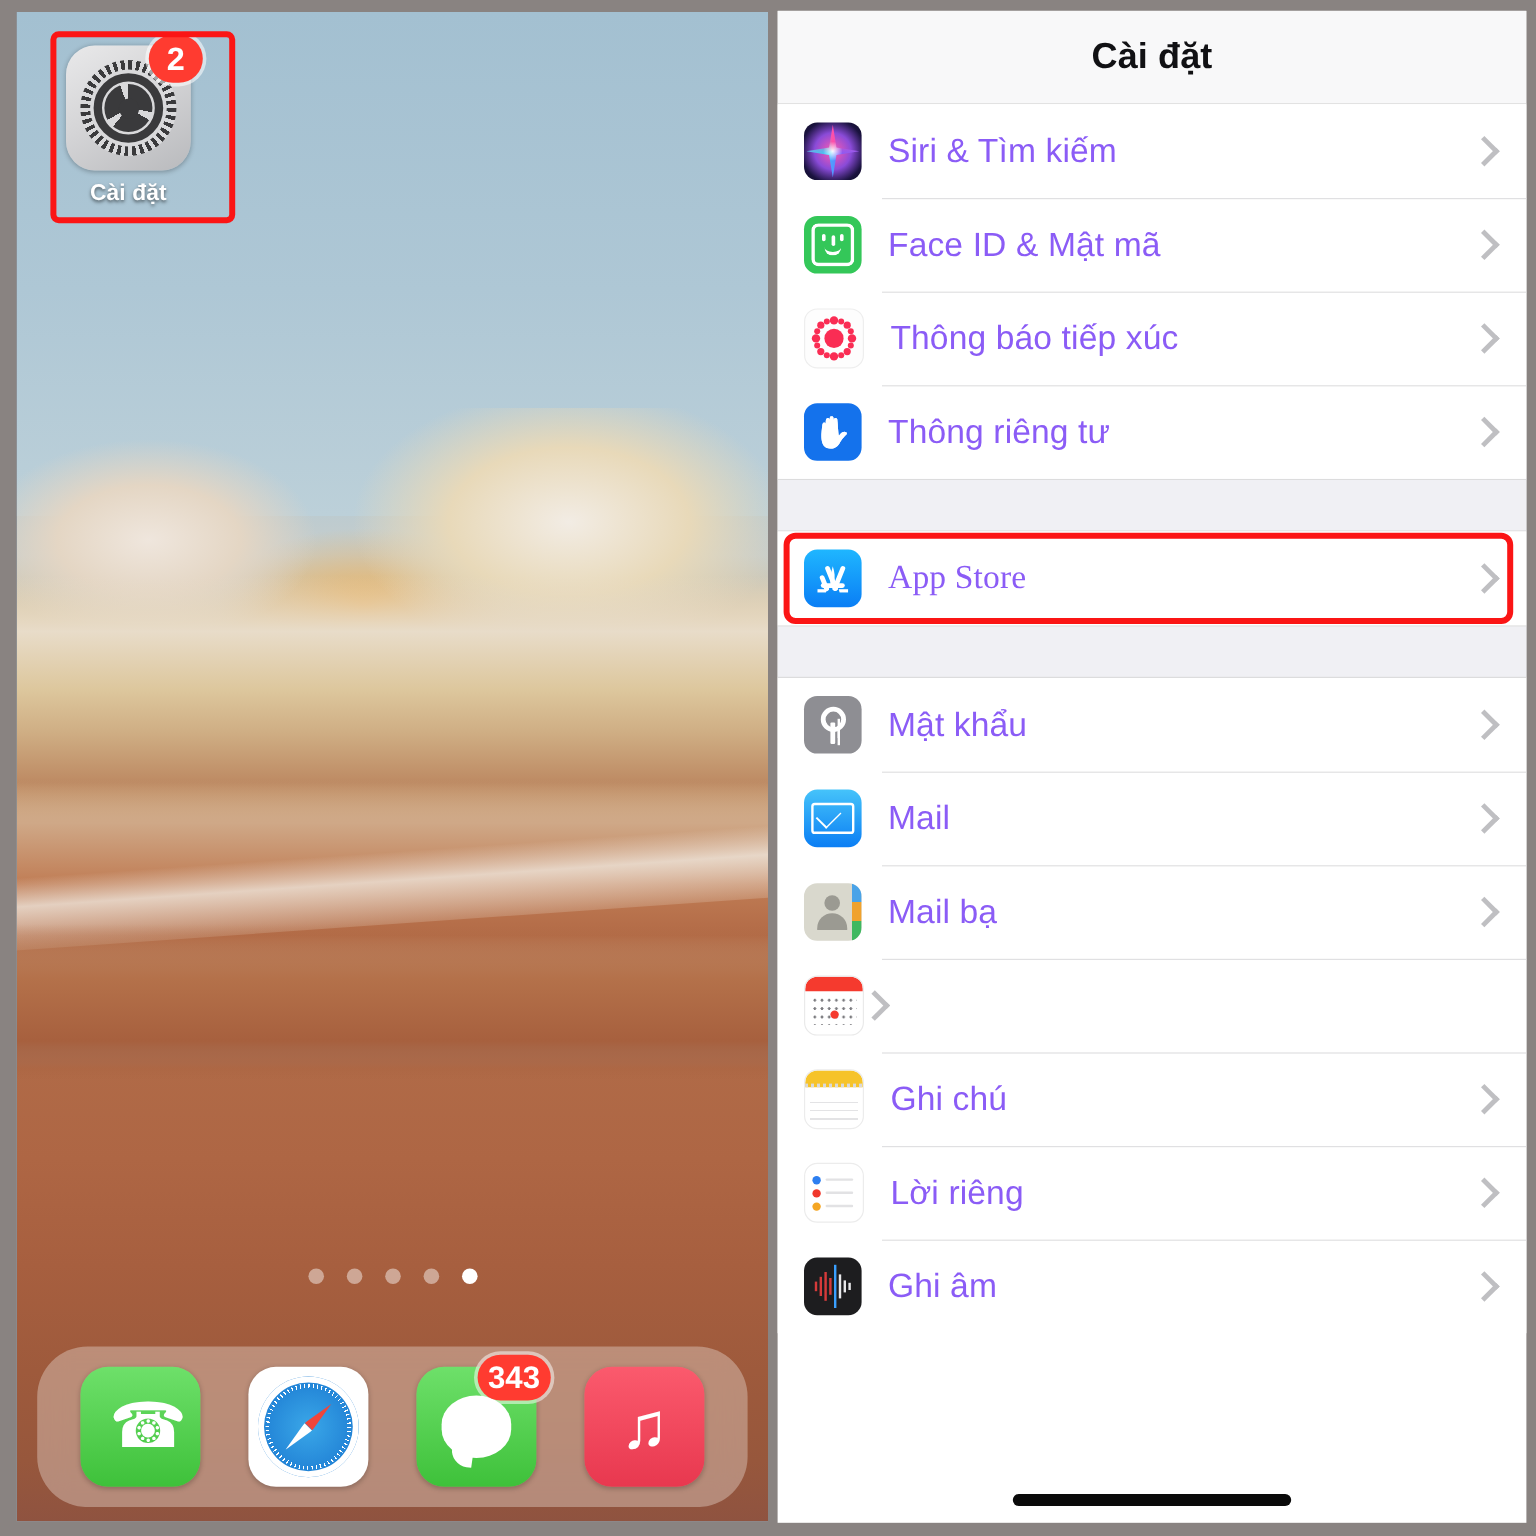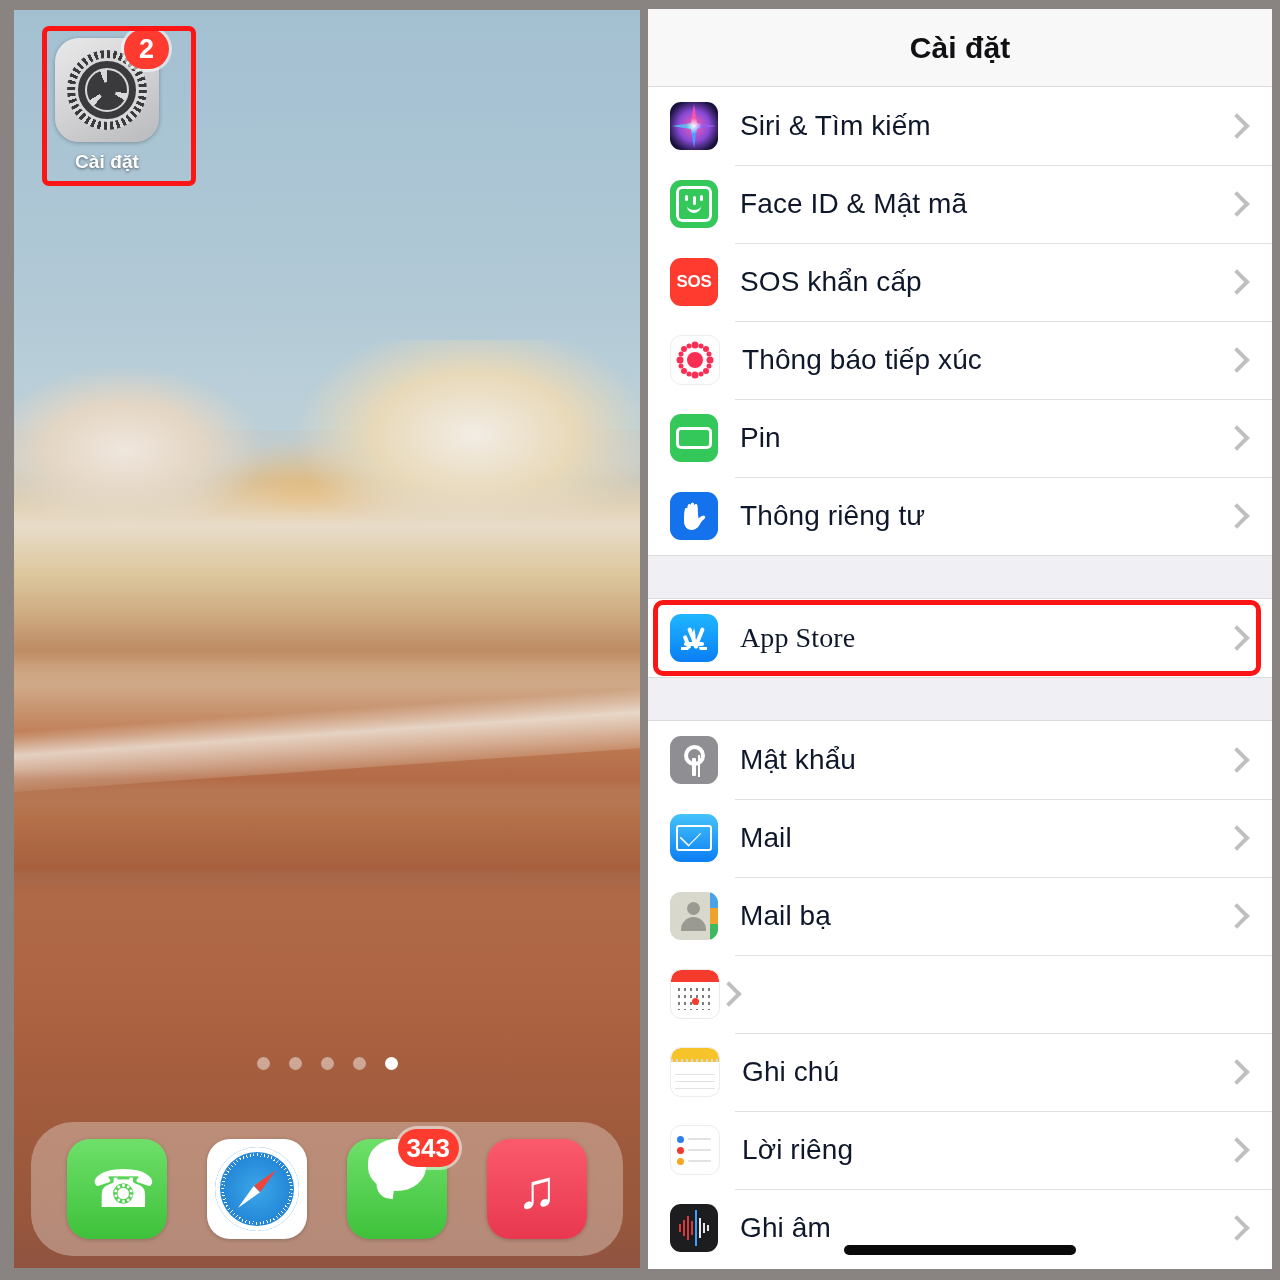--- a/index.html
+++ b/index.html
@@ -239,7 +239,7 @@
   .row-label {
     margin-left: 22px;
     font-size: 28px;
-    color: #0f172a;
+    color: #8b5cf6;
     flex: 1;
     letter-spacing: .1px;
   }

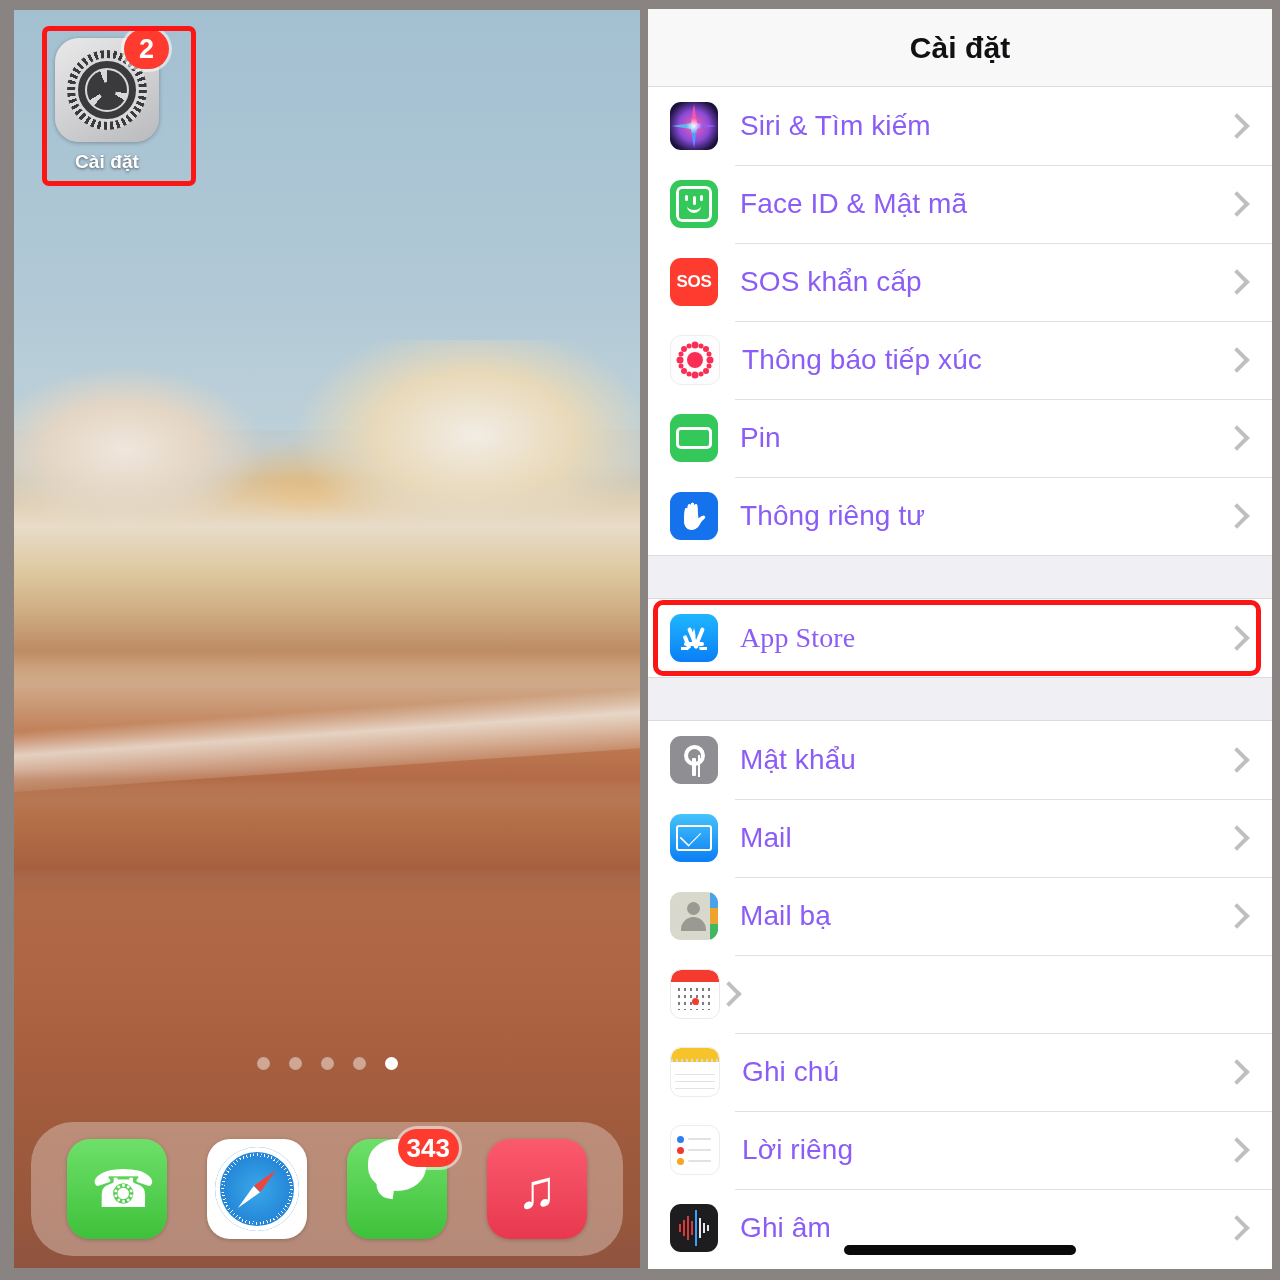--- a/index.html
+++ b/index.html
@@ -520,11 +520,6 @@
           <span class="chev"></span>
         </div>
         <div class="row">
-          <span class="row-icon ic-sos">SOS</span>
-          <span class="row-label">SOS khẩn cấp</span>
-          <span class="chev"></span>
-        </div>
-        <div class="row">
           <span class="row-icon ic-expo"></span>
           <span class="row-label">Thông báo tiếp xúc</span>
           <span class="chev"></span>

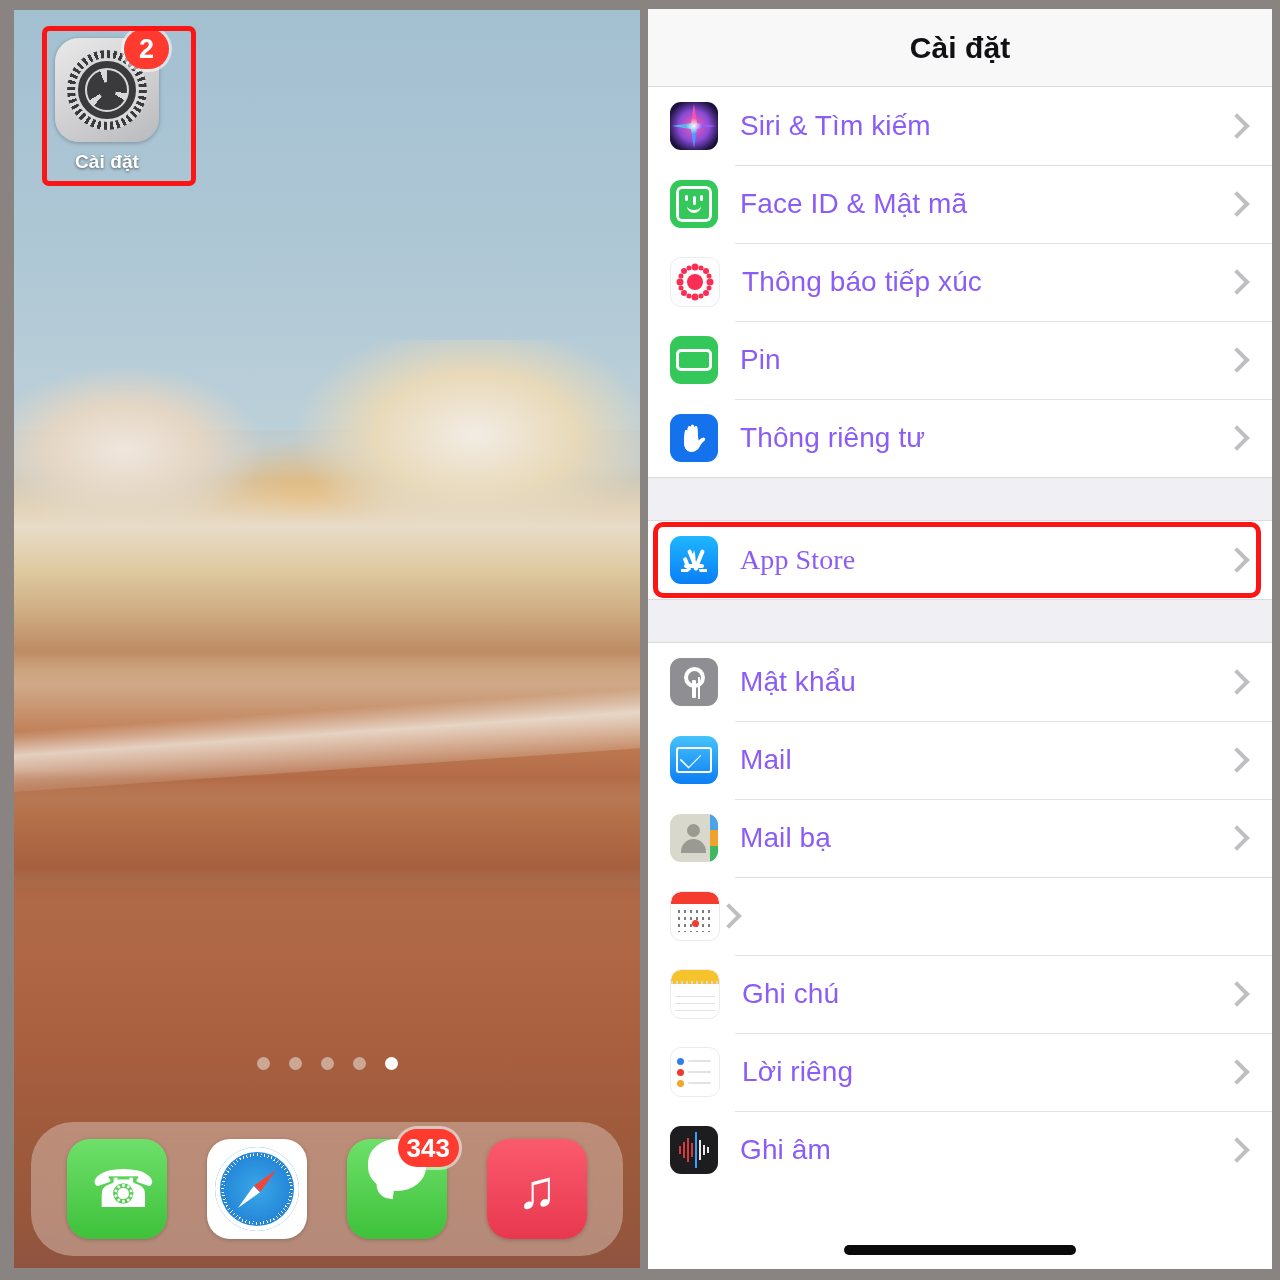--- a/index.html
+++ b/index.html
@@ -525,11 +525,6 @@
           <span class="chev"></span>
         </div>
         <div class="row">
-          <span class="row-icon ic-battery"></span>
-          <span class="row-label">Pin</span>
-          <span class="chev"></span>
-        </div>
-        <div class="row">
           <span class="row-icon ic-privacy"></span>
           <span class="row-label">Thông riêng tư</span>
           <span class="chev"></span>

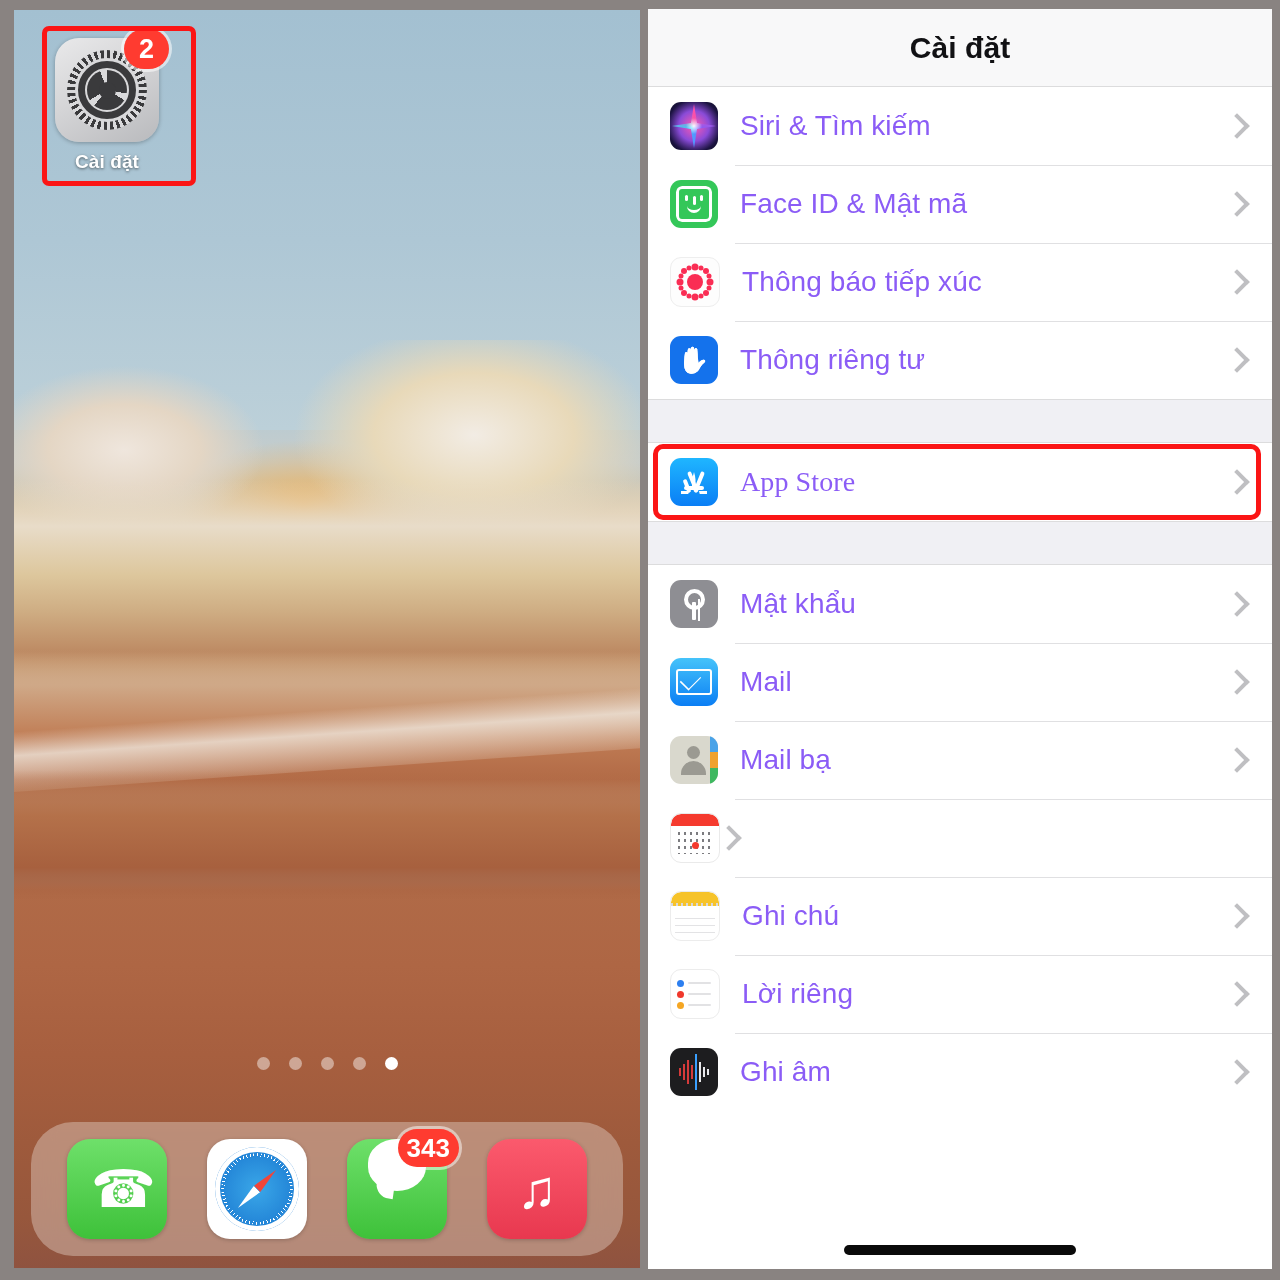--- a/index.html
+++ b/index.html
@@ -183,7 +183,7 @@
   .dock-icon { width: 100px; height: 100px; border-radius: 23px; position: relative; box-shadow: 0 1px 4px rgba(0,0,0,.22); }
   #dock-phone { background: linear-gradient(#6ee06a, #3ec13a); display:flex;align-items:center;justify-content:center; }
   #dock-safari { background: #ffffff; display:flex;align-items:center;justify-content:center; }
-  #dock-messages { background: linear-gradient(#6ee06a, #3ec13a); display:flex;align-items:flex-start;justify-content:center; }
+  #dock-messages { background: linear-gradient(#6ee06a, #3ec13a); display:flex;align-items:center;justify-content:center; }
   #dock-music { background: linear-gradient(#fb5a6d, #e8384f); display:flex;align-items:center;justify-content:center; }
   .dock-badge {
     position: absolute; top: -10px; right: -12px;

